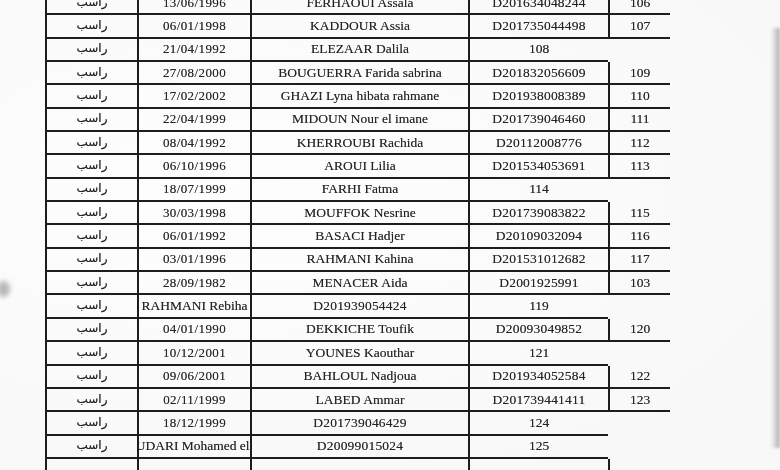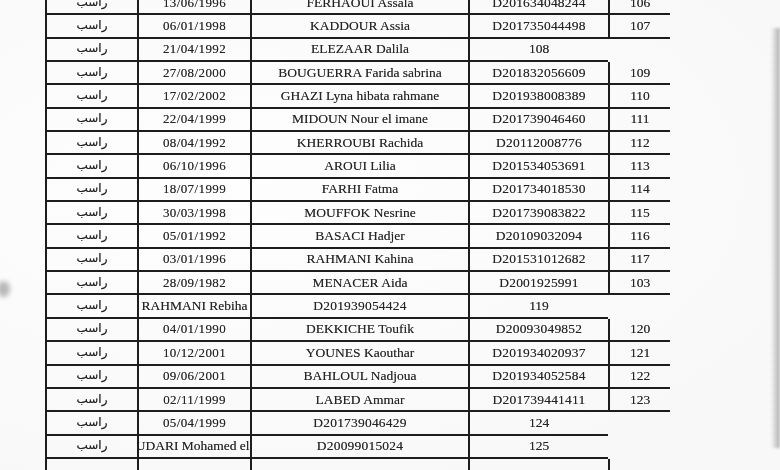--- a/index.html
+++ b/index.html
@@ -160,7 +160,6 @@
     <div class="cell c-status">راسب</div>
     <div class="cell c-date">18/07/1999</div>
     <div class="cell c-name">FARHI Fatma</div>
-    <div class="cell c-id">D201734018530</div>
     <div class="cell c-no">114</div>
   </div>
 

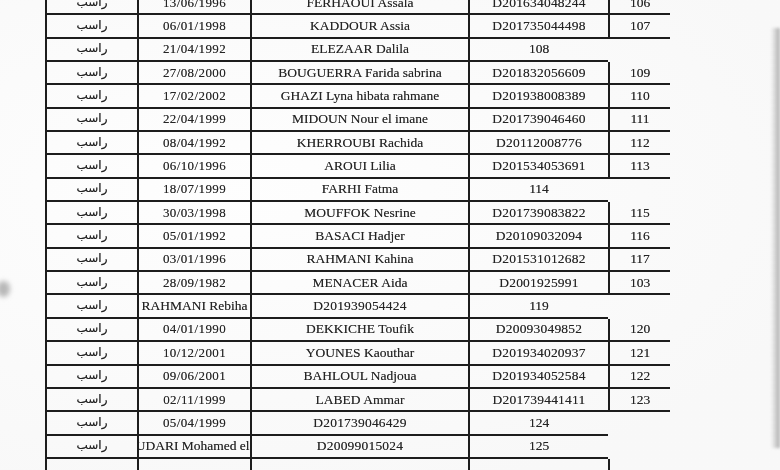--- a/index.html
+++ b/index.html
@@ -173,7 +173,7 @@
 
   <div class="row">
     <div class="cell c-status">راسب</div>
-    <div class="cell c-date">05/01/1992</div>
+    <div class="cell c-date">06/01/1992</div>
     <div class="cell c-name">BASACI Hadjer</div>
     <div class="cell c-id">D20109032094</div>
     <div class="cell c-no">116</div>

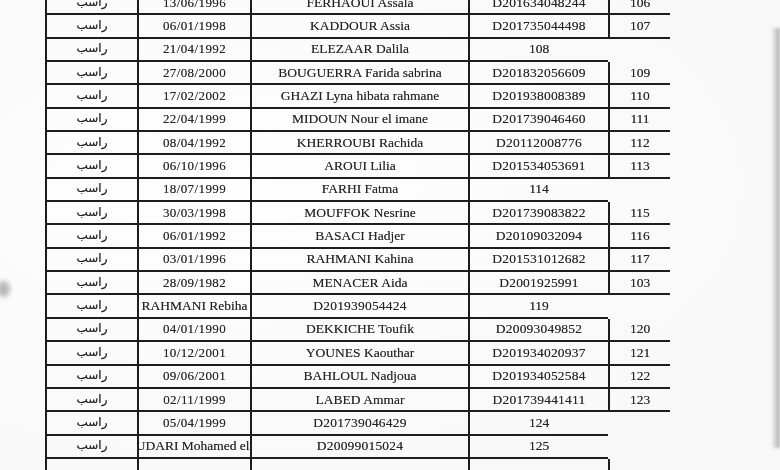--- a/index.html
+++ b/index.html
@@ -214,7 +214,6 @@
     <div class="cell c-status">راسب</div>
     <div class="cell c-date">10/12/2001</div>
     <div class="cell c-name">YOUNES Kaouthar</div>
-    <div class="cell c-id">D201934020937</div>
     <div class="cell c-no">121</div>
   </div>
 

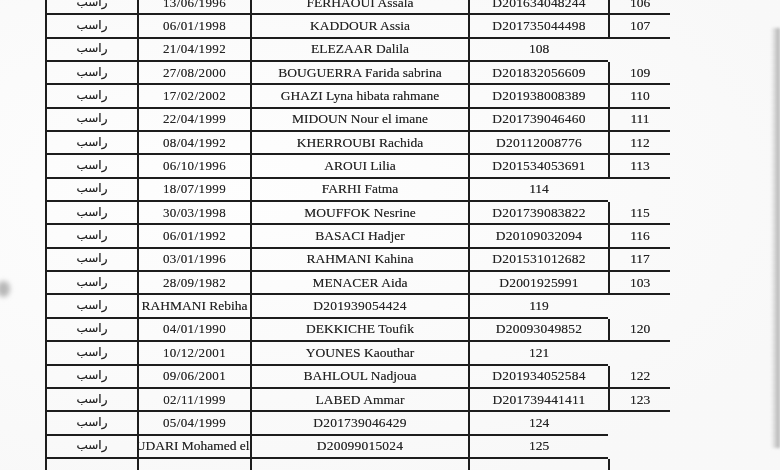--- a/index.html
+++ b/index.html
@@ -235,7 +235,7 @@
 
   <div class="row">
     <div class="cell c-status">راسب</div>
-    <div class="cell c-date">05/04/1999</div>
+    <div class="cell c-date">18/12/1999</div>
     <div class="cell c-id">D201739046429</div>
     <div class="cell c-no">124</div>
   </div>

